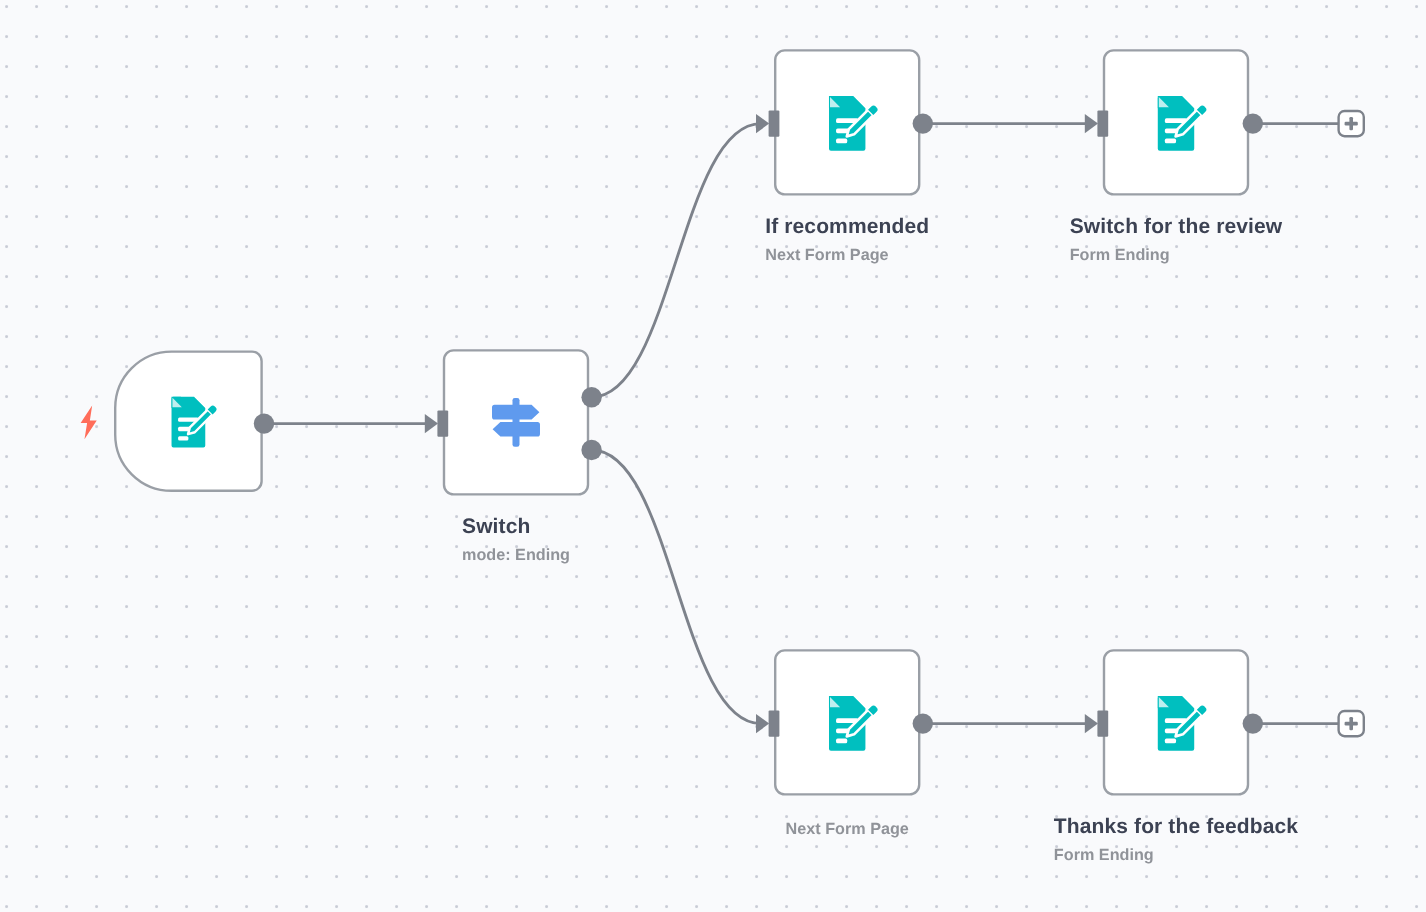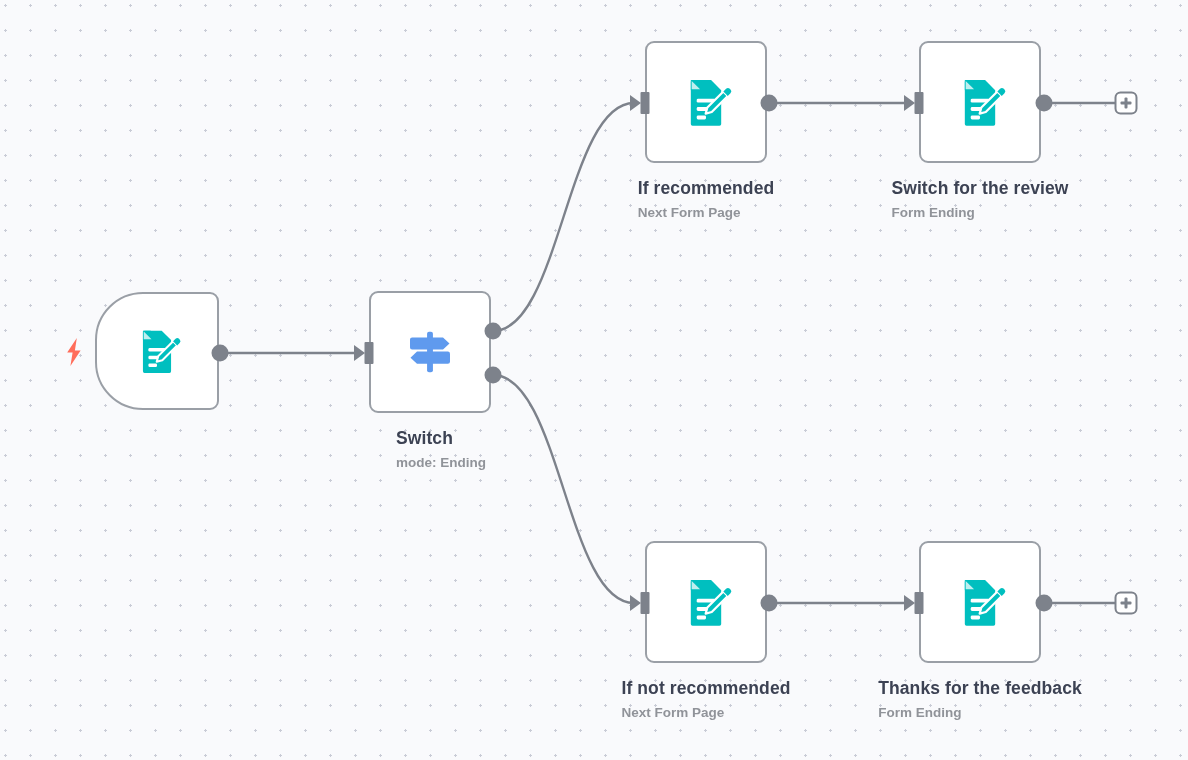--- a/index.html
+++ b/index.html
@@ -193,7 +193,7 @@
       <path d="M54 31.5 H16 l-8 7.5 8 7.5 h38 a2.6 2.6 0 0 0 2.6 -2.6 v-9.8 A2.6 2.6 0 0 0 54 31.5 z" fill="#5f9aee"></path>
     </svg>
   </div>
-  <div class="node-label" style="left:430px; top:427px;margin-left:11px;">
+  <div class="node-label" style="left:430px; top:427px;">
     <div class="node-title">Switch</div>
     <div class="node-subtitle">mode: Ending</div>
   </div>

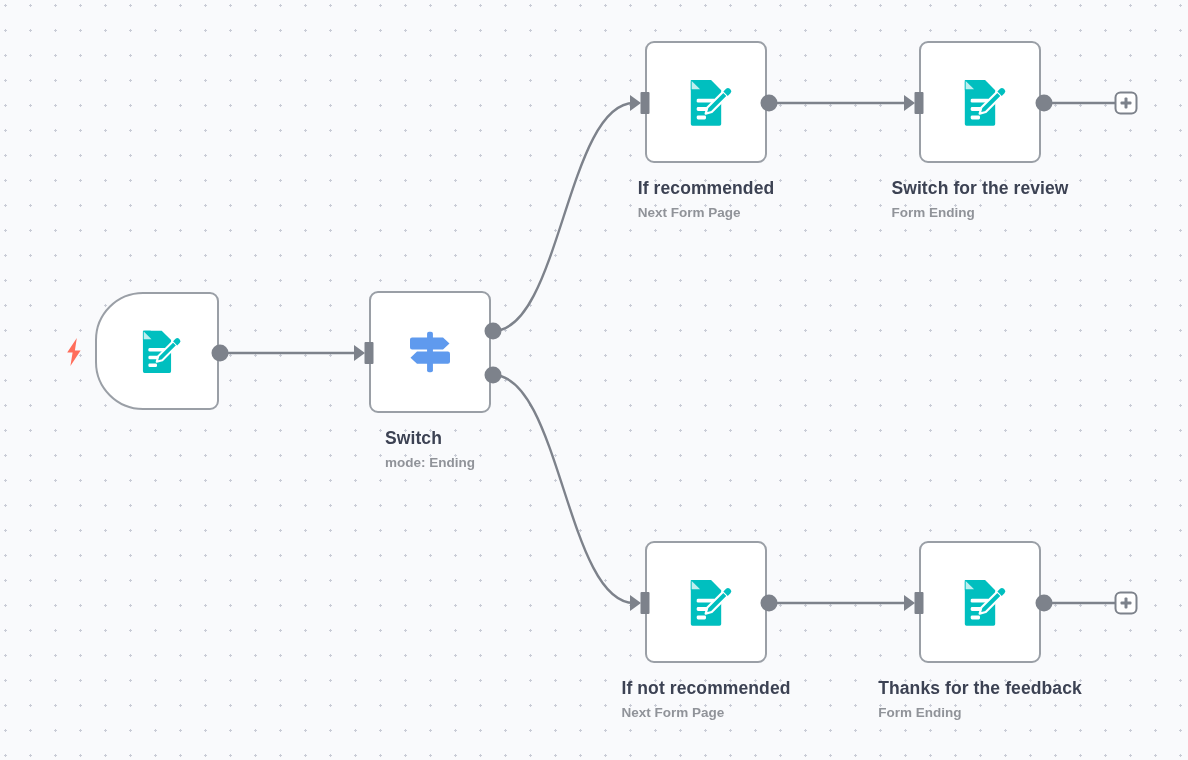--- a/index.html
+++ b/index.html
@@ -245,7 +245,6 @@
     </svg>
   </div>
   <div class="node-label" style="left:706px; top:677px;">
-    <div class="node-title">If not recommended</div>
     <div class="node-subtitle">Next Form Page</div>
   </div>
 

